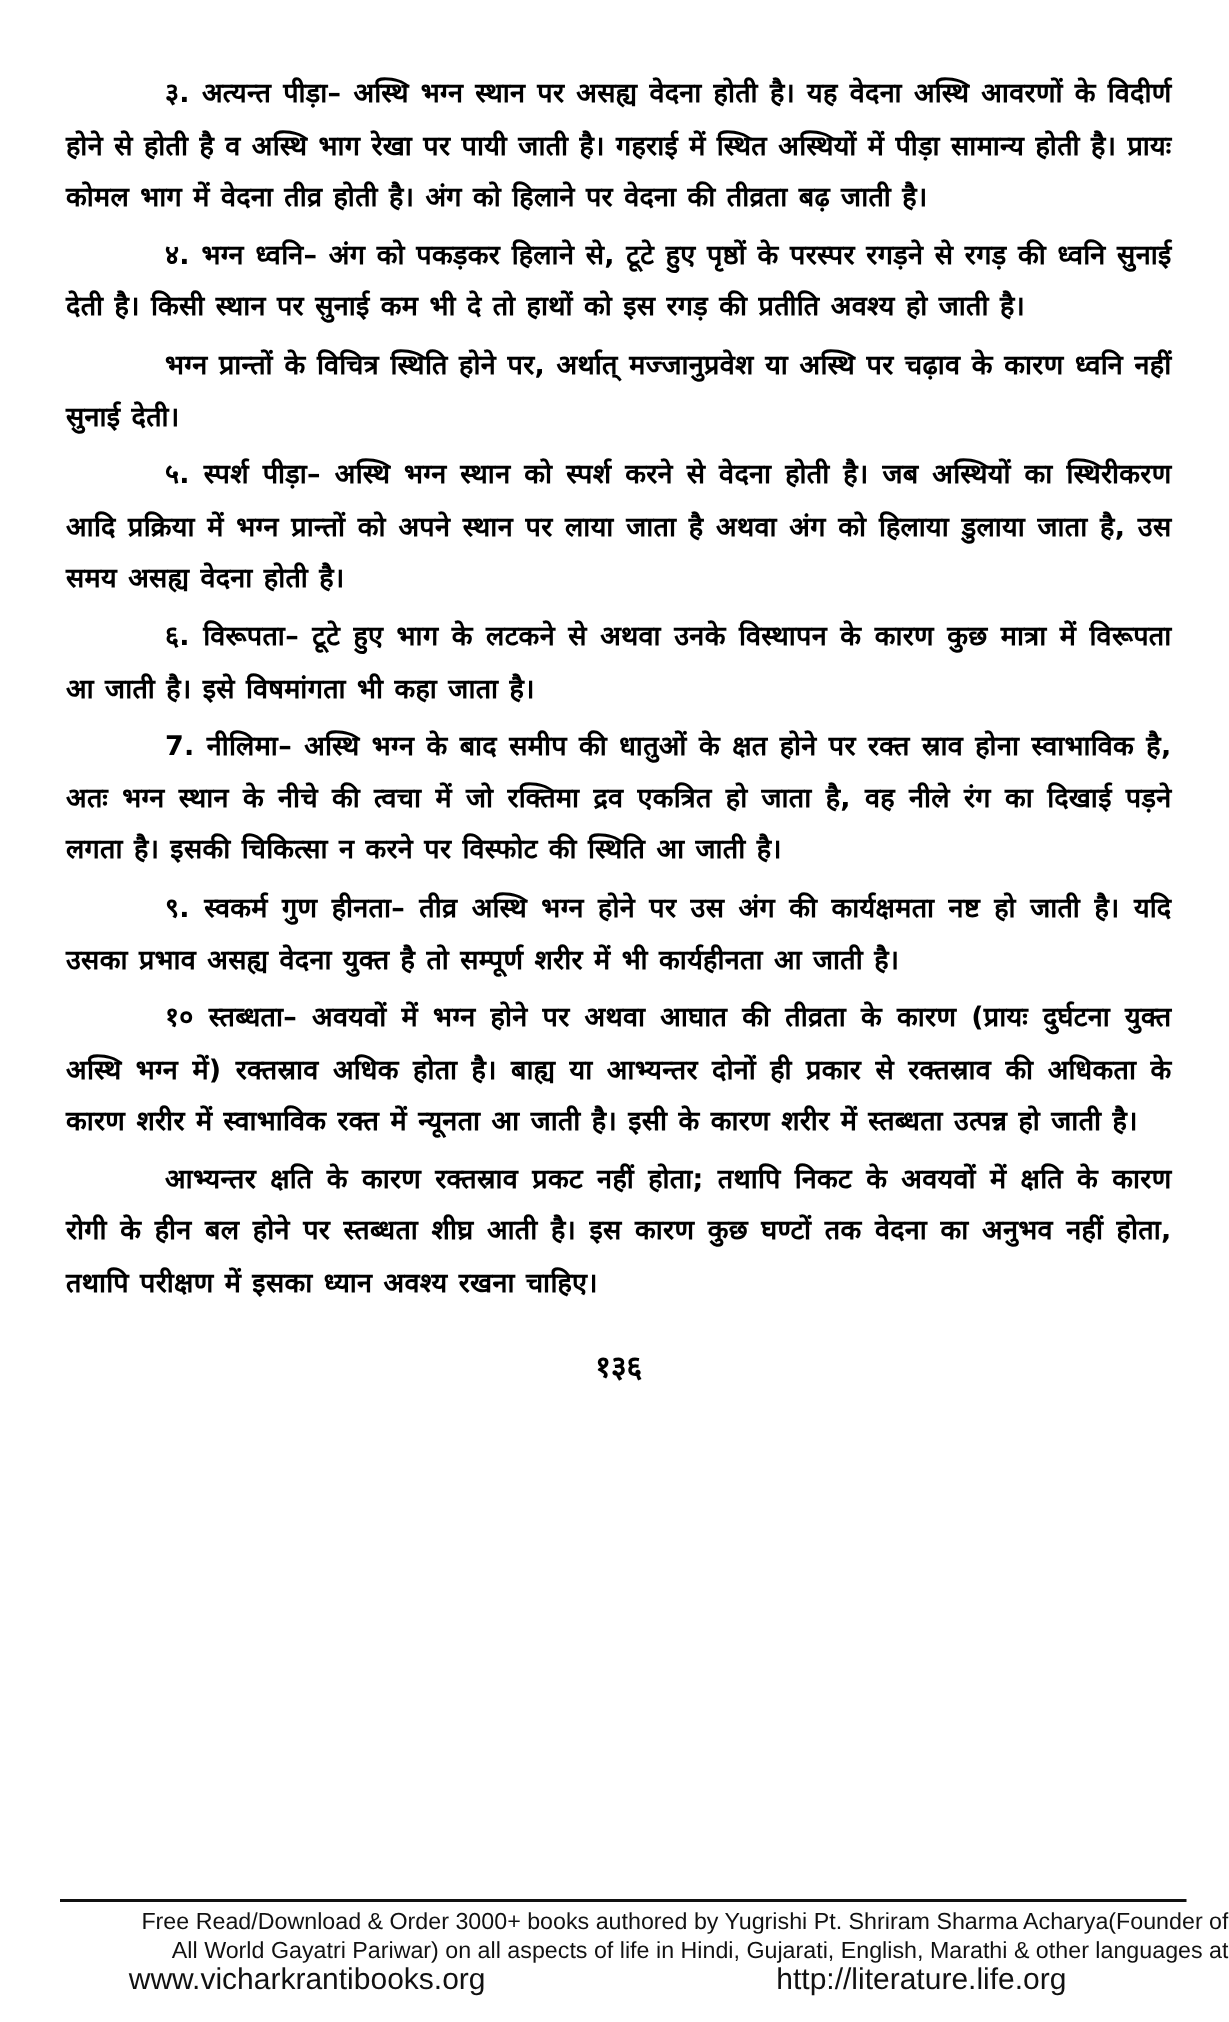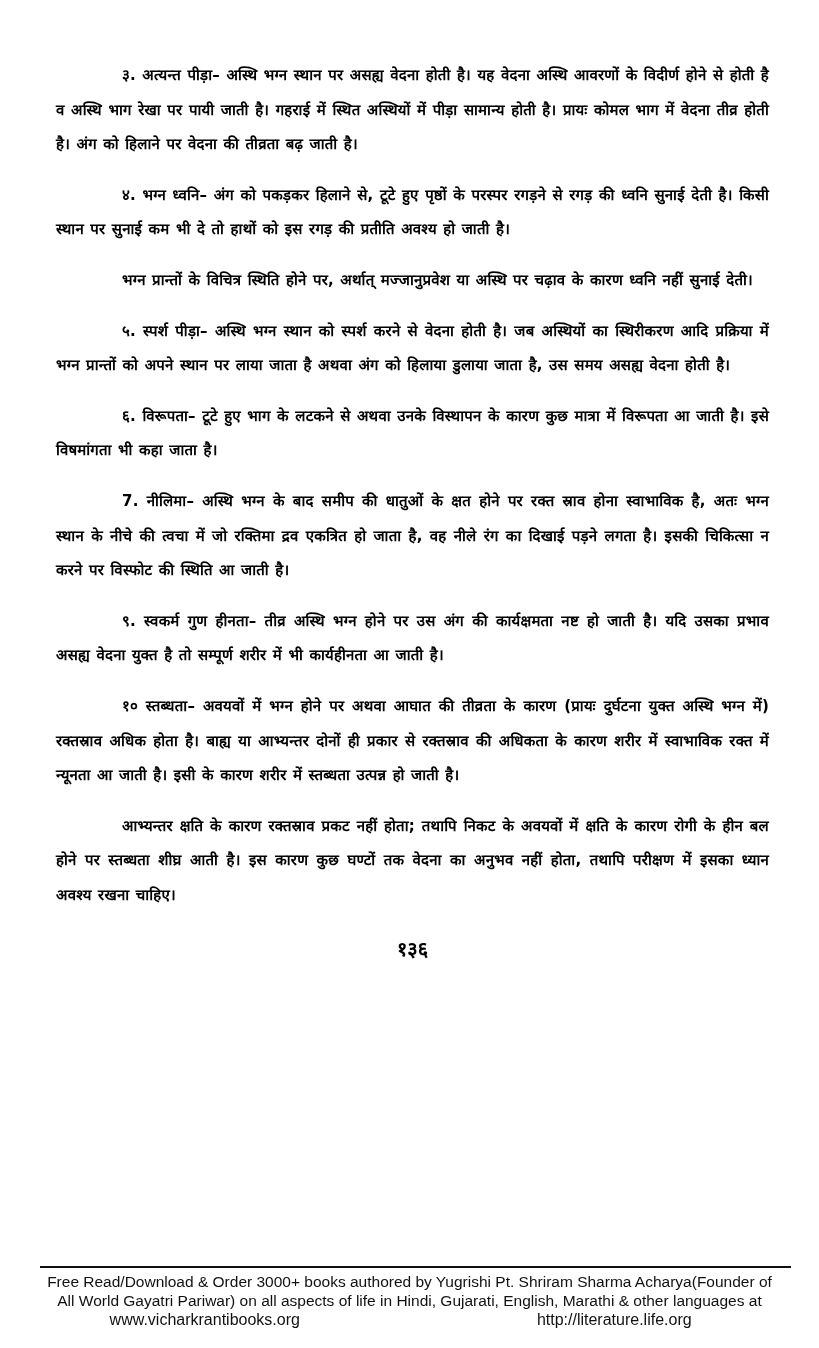--- a/index.html
+++ b/index.html
@@ -22,10 +22,10 @@
     padding: 42px 34px 0 40px;
   }
   .body-text p {
-    margin: 16px;
+    margin: 4px;
     font-family: "DejaVu Sans", sans-serif;
     font-weight: 700;
-    font-size: 15px;
+    font-size: 18px;
     line-height: 34.6px;
     text-align: justify;
     text-indent: 66px;

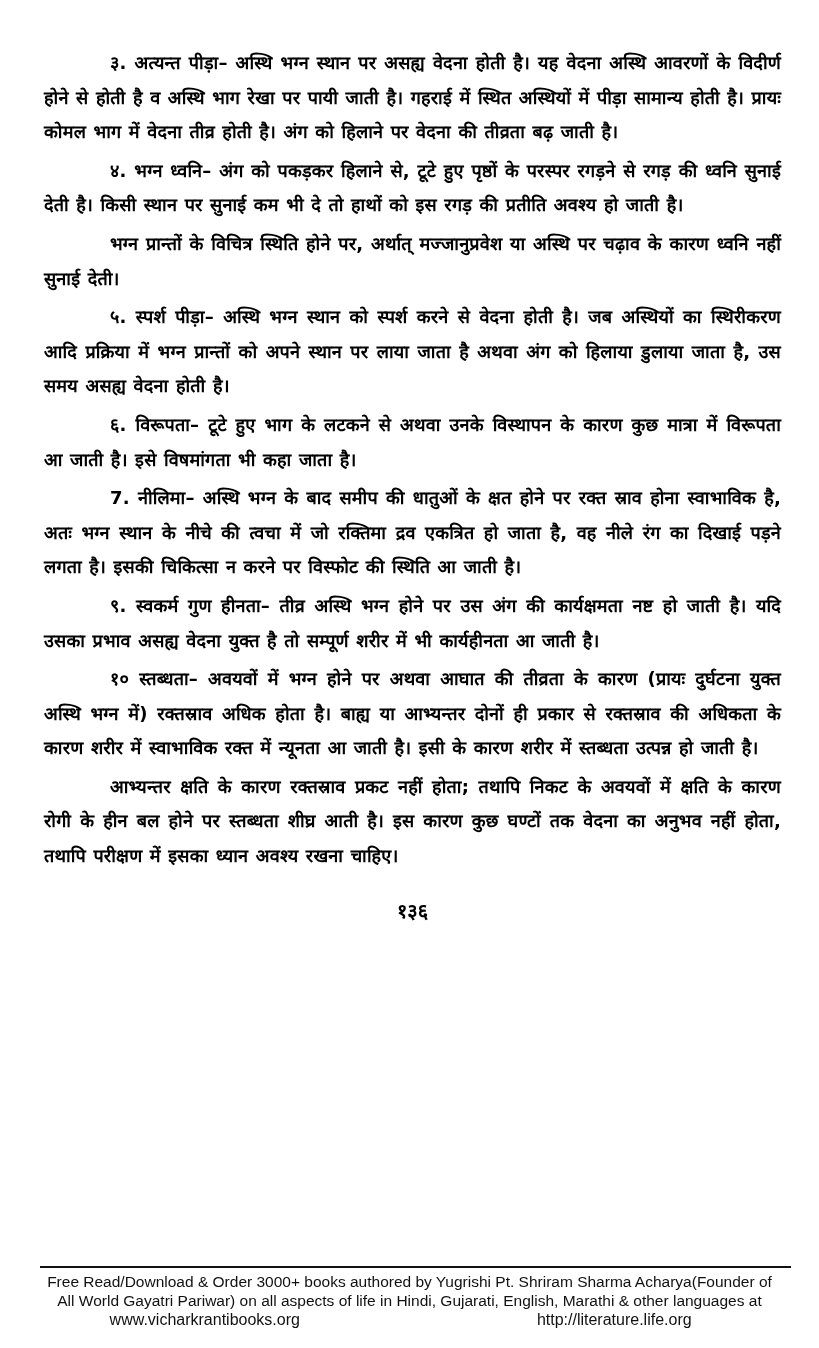--- a/index.html
+++ b/index.html
@@ -55,7 +55,7 @@
     font-family: "Liberation Sans", sans-serif;
     font-size: 15.5px;
     line-height: 19px;
-    text-align: center;
+    text-align: right;
     color: #111111;
   }
   .footer-urls {

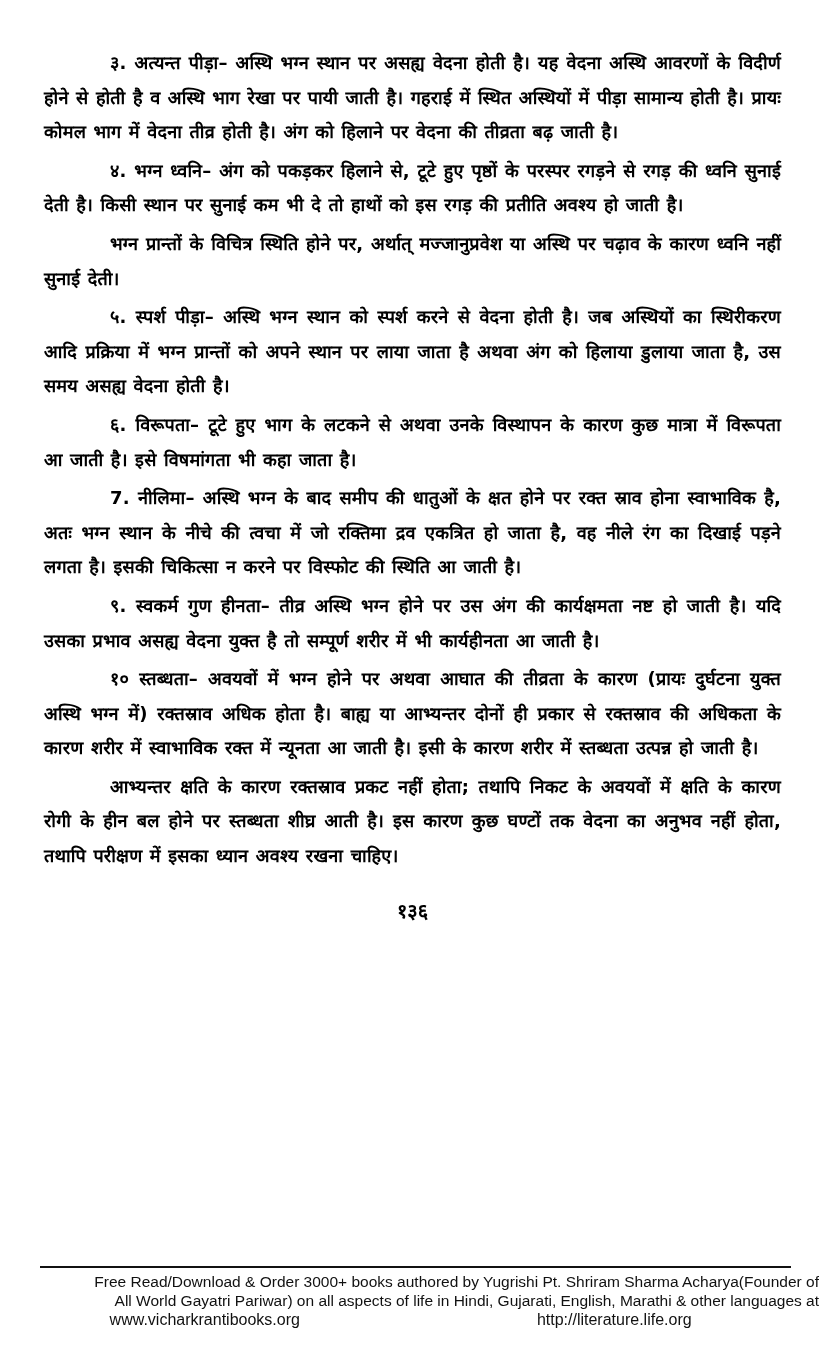--- a/index.html
+++ b/index.html
@@ -61,7 +61,7 @@
   .footer-urls {
     display: flex;
     font-family: "Liberation Sans", sans-serif;
-    font-size: 16px;
+    font-size: 20px;
     line-height: 20px;
     color: #111111;
   }

